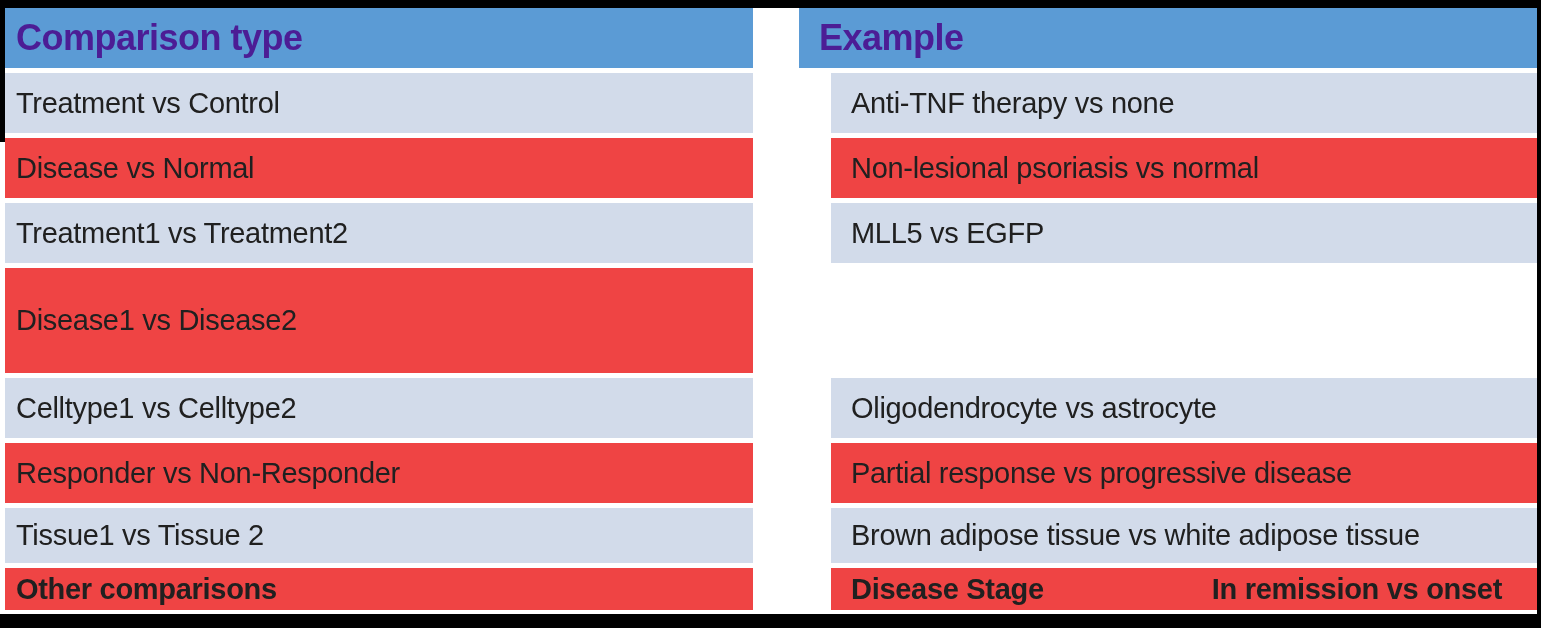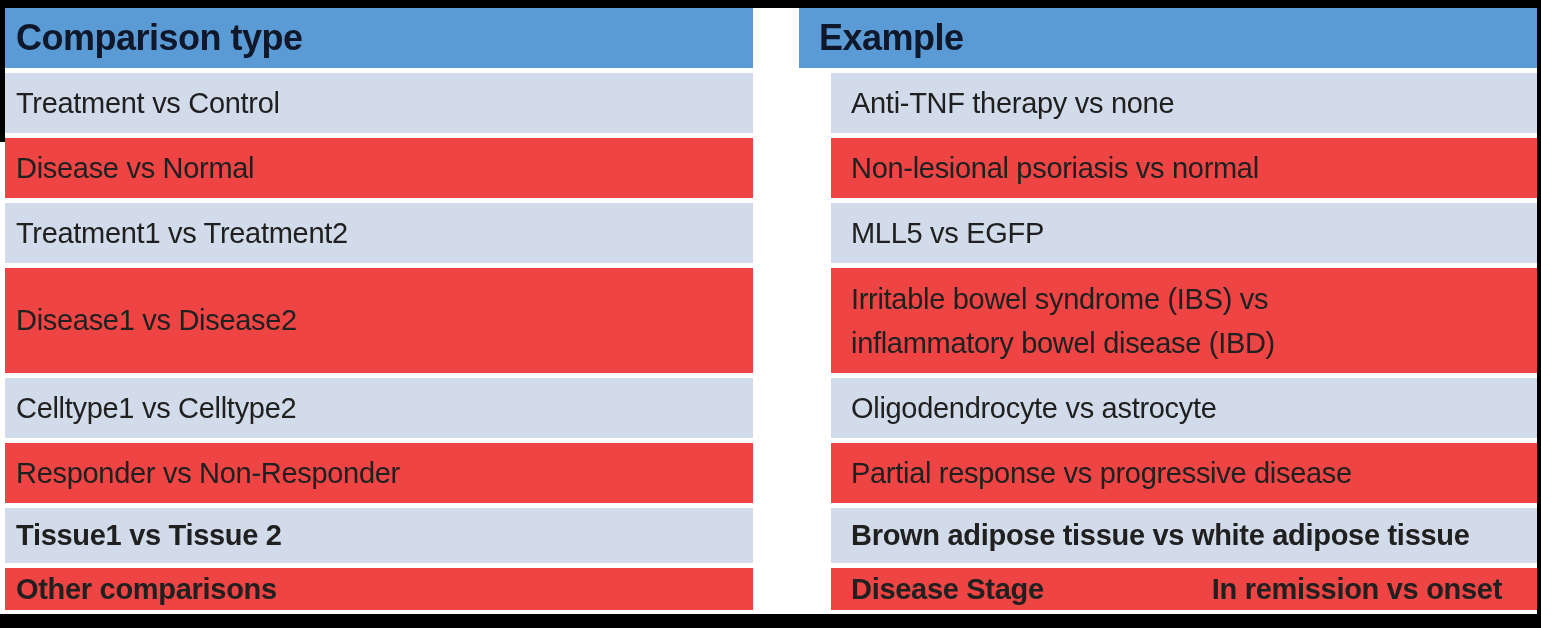--- a/index.html
+++ b/index.html
@@ -66,7 +66,7 @@
   .header-row .cell-comparison,
   .header-row .cell-example {
     background: #5B9BD5;
-    color: #0f172a;
+    color: #4c1d95;
     font-weight: bold;
     font-size: 36px;
     letter-spacing: -0.5px;

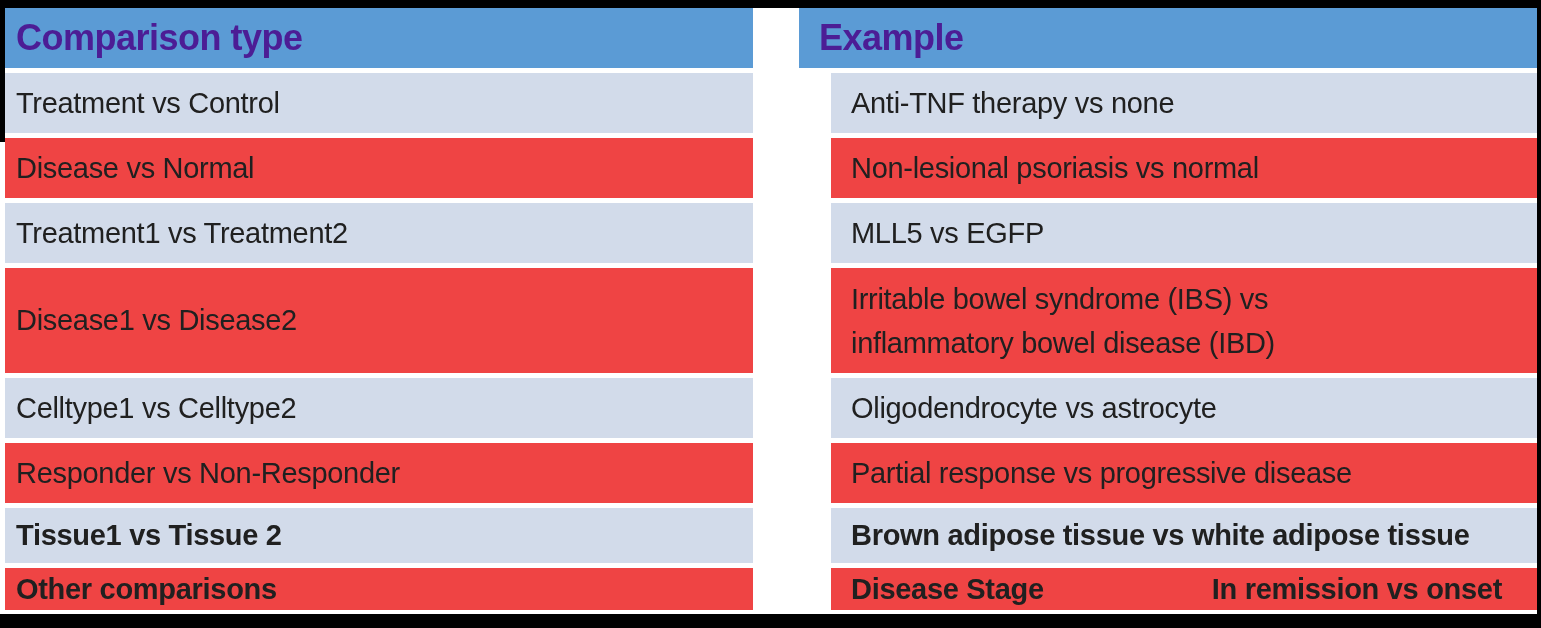--- a/index.html
+++ b/index.html
@@ -137,10 +137,6 @@
       <div class="cell-comparison">
         <span>Disease1 vs Disease2</span>
       </div>
-      <div class="cell-example multiline">
-        <div>Irritable bowel syndrome (IBS) vs</div>
-        <div>inflammatory bowel disease (IBD)</div>
-      </div>
     </div>
 
     <div class="trow body-row band-dark row-h60">

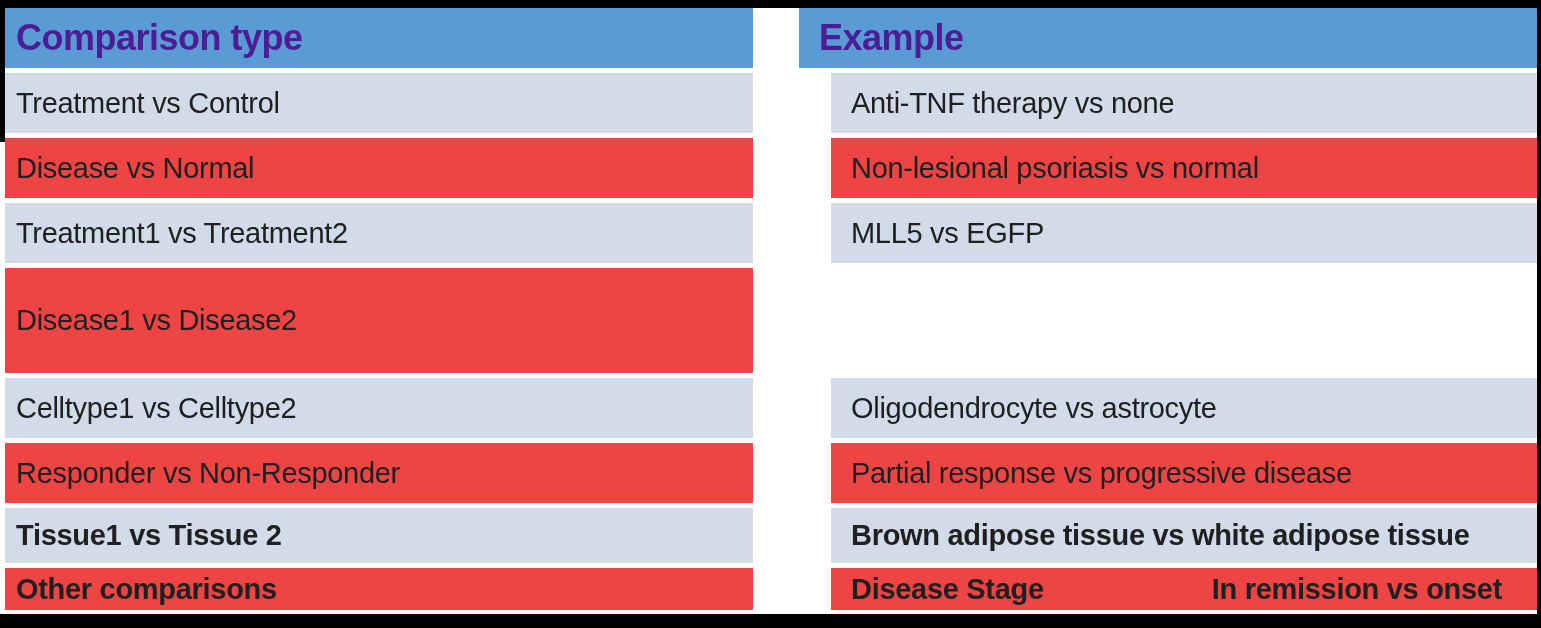--- a/index.html
+++ b/index.html
@@ -76,7 +76,7 @@
   .band-light .cell-comparison, .band-light .cell-example { background: #ef4444; }
   .row-h60 { height: 60px; }
   .row-h105 { height: 105px; text-align: center; }
-  .row-h55 { height: 55px; font-weight: bold; }
+  .row-h55 { height: 55px; }
   .row-h42 { height: 42px; font-weight: bold; }
   .cell-example.multiline {
     flex-direction: column;

